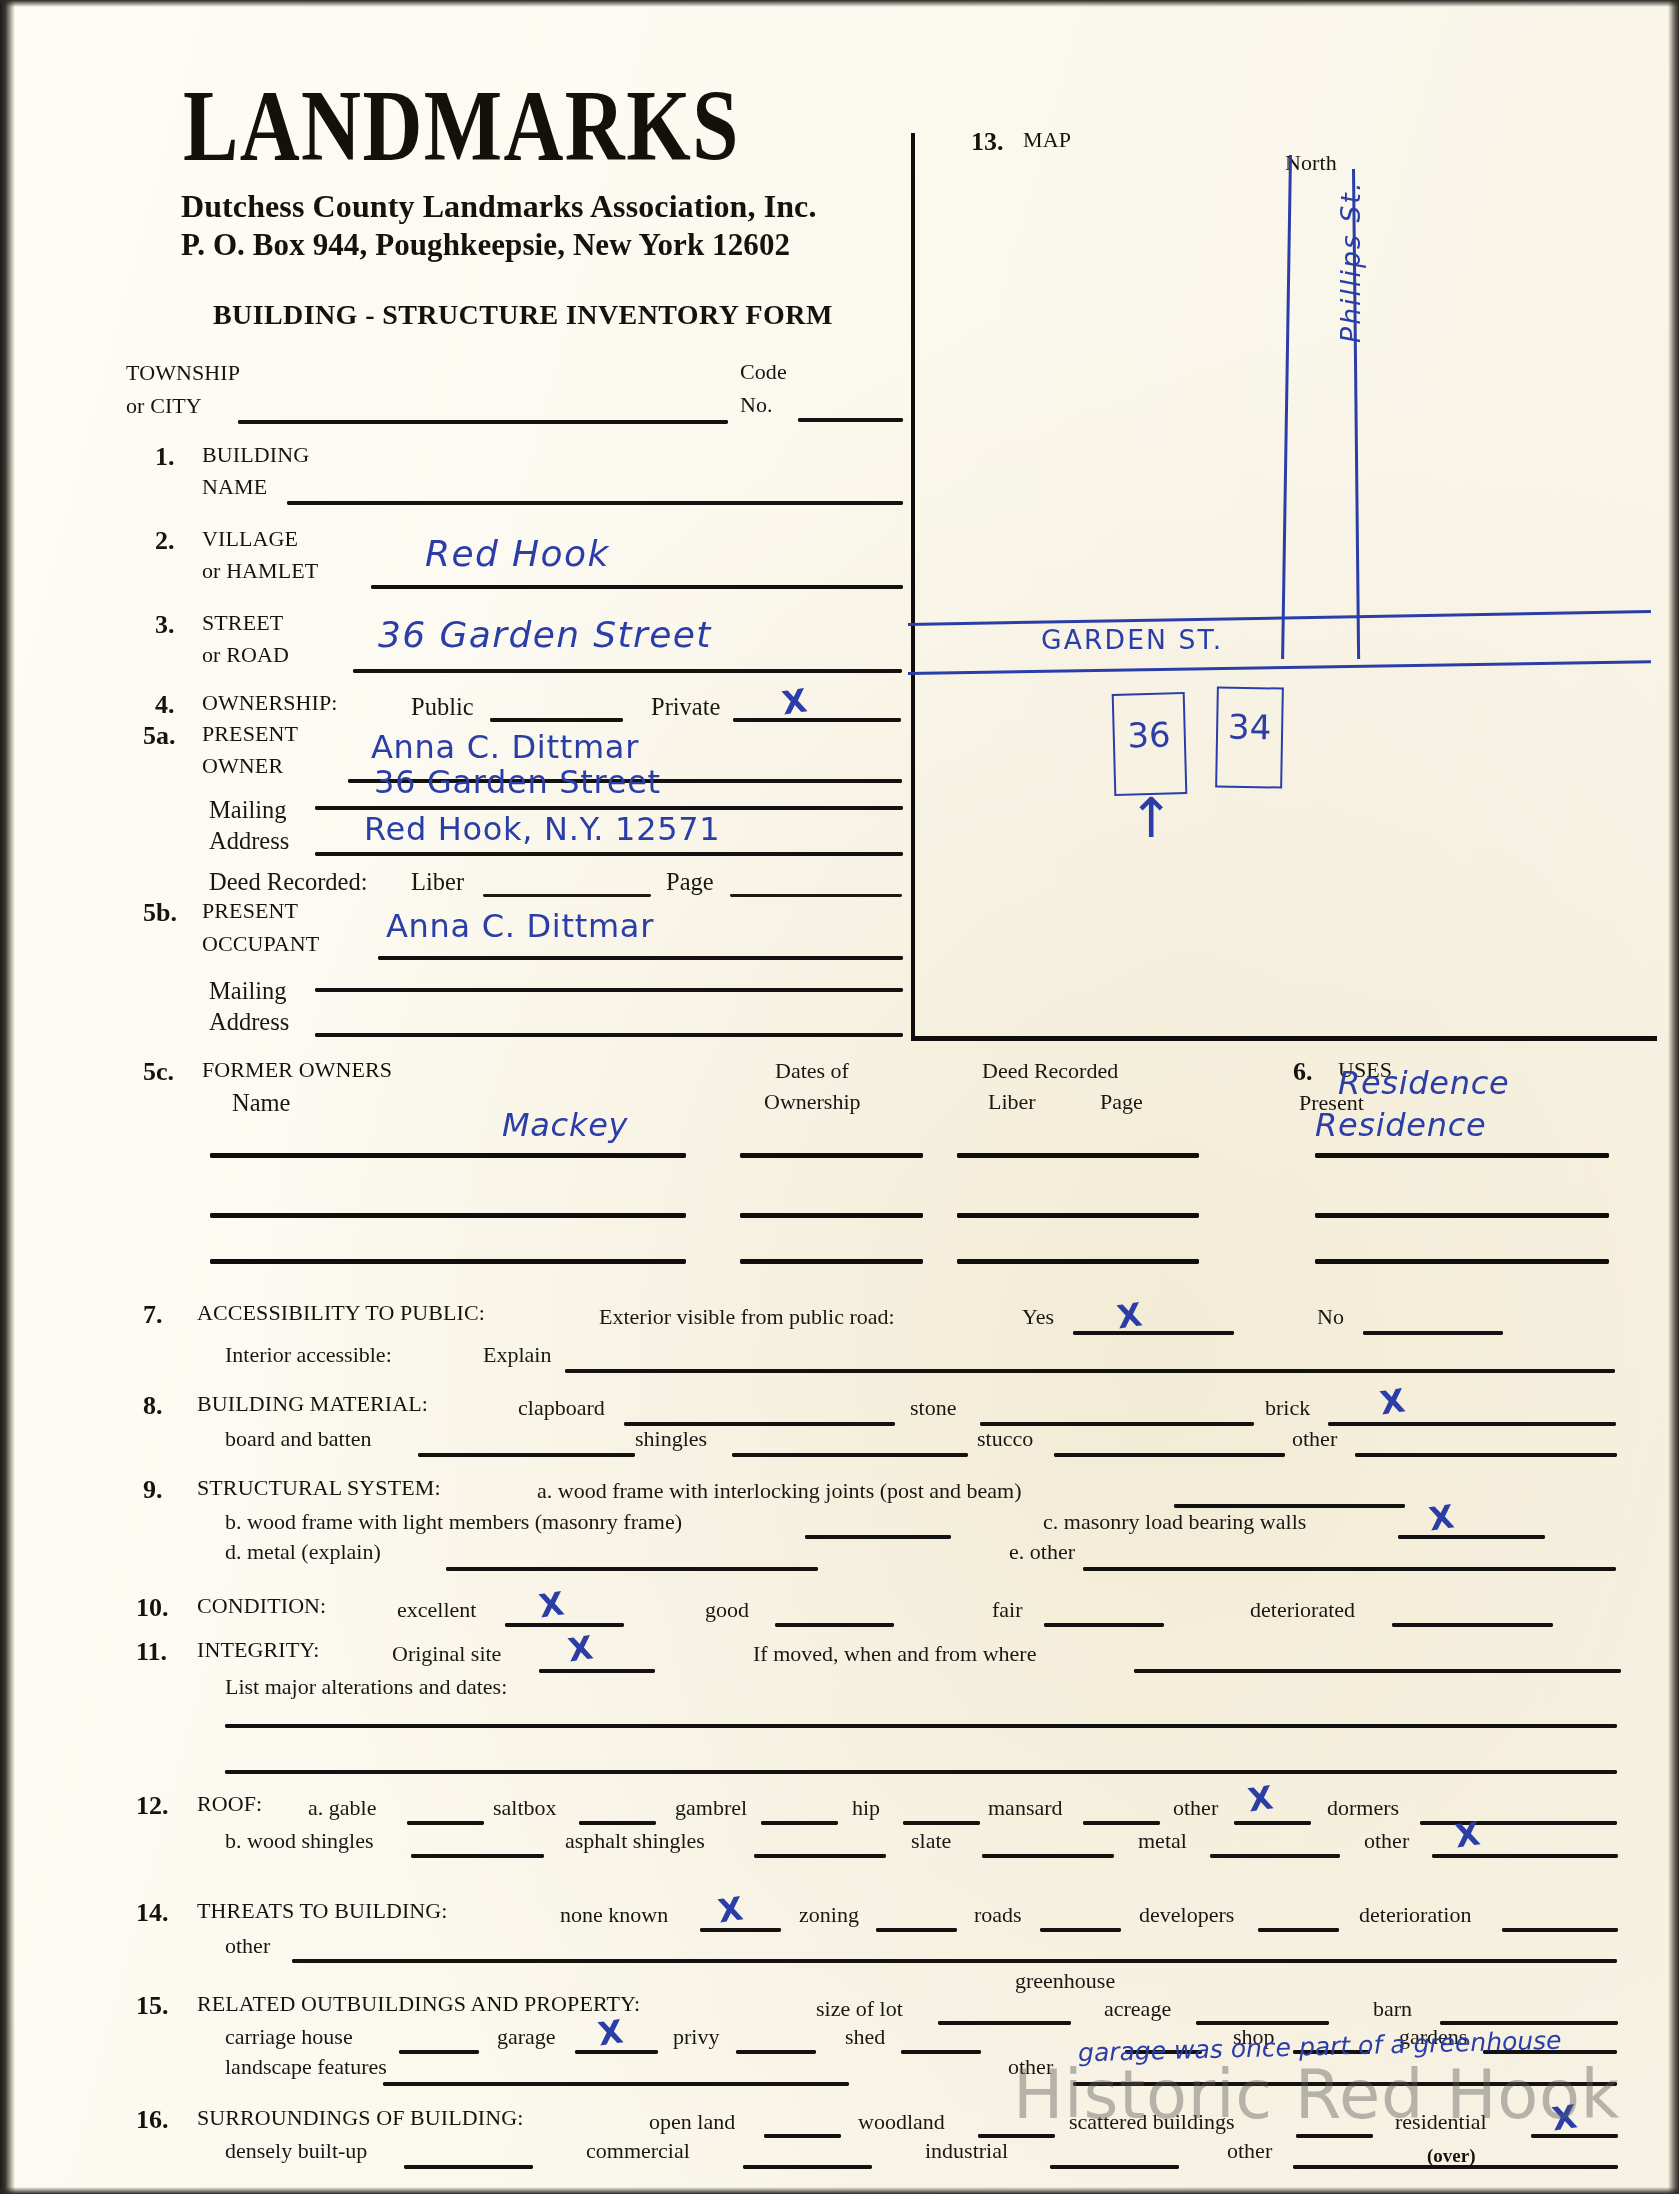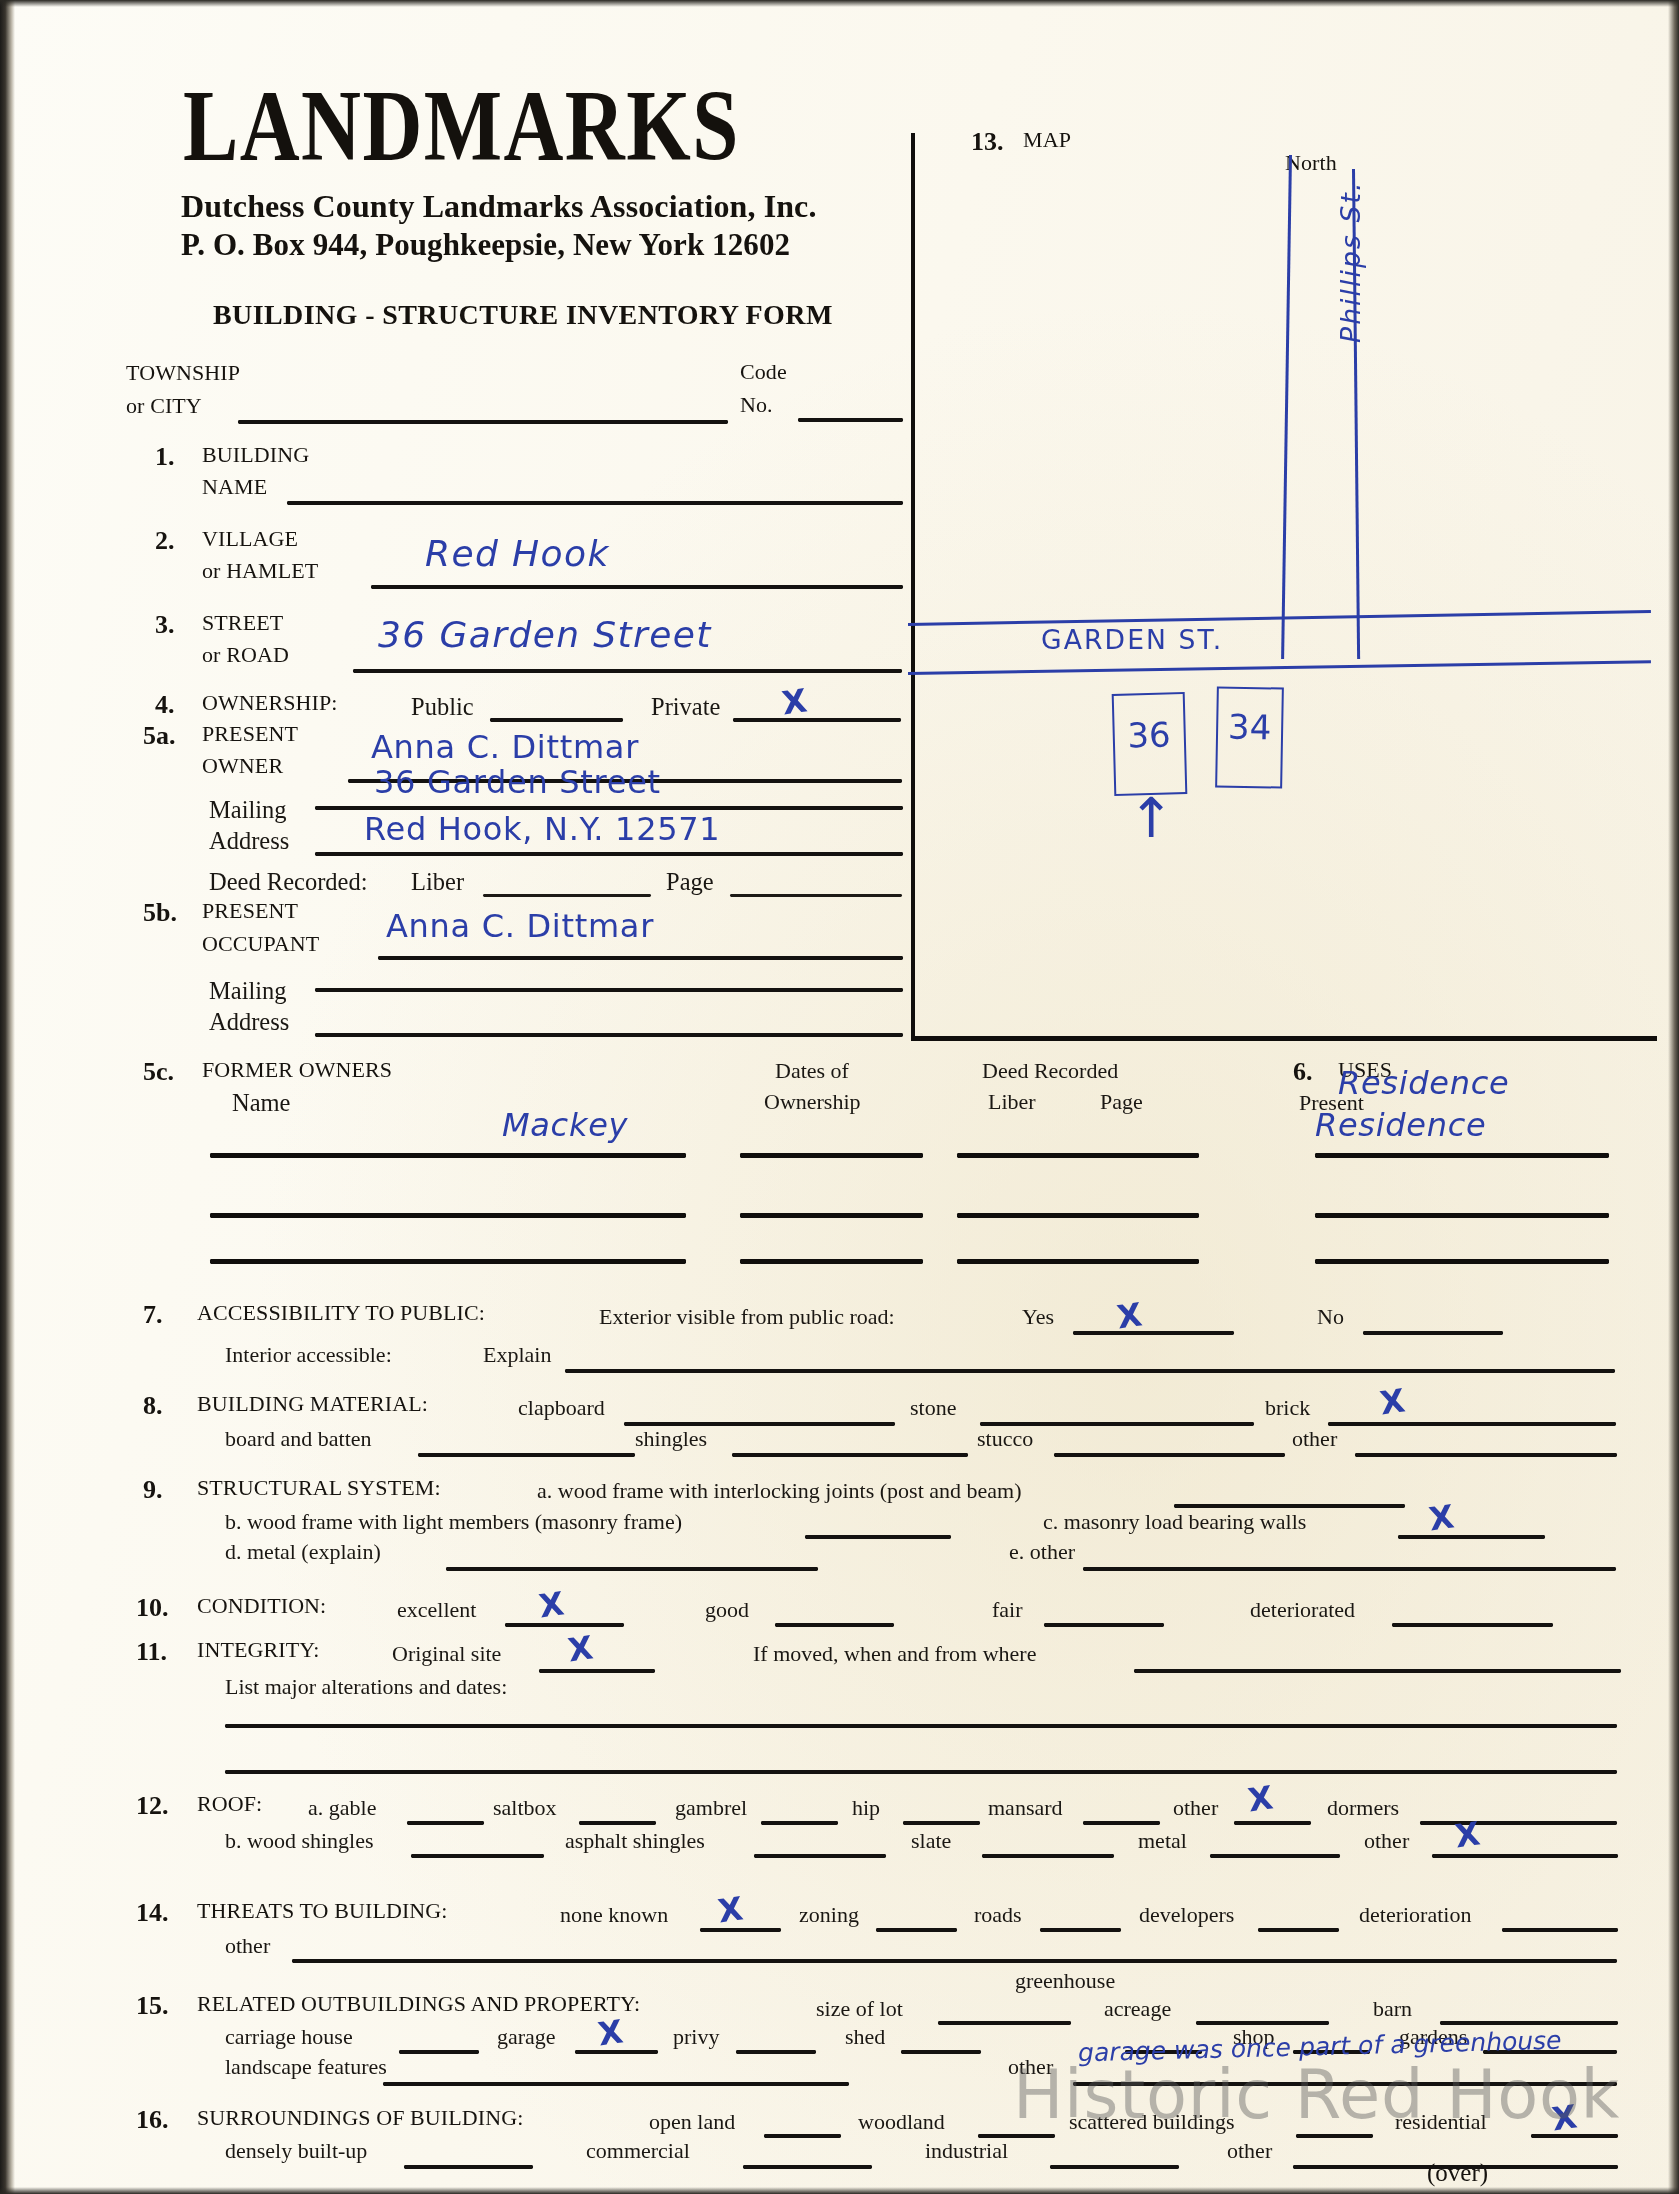--- a/index.html
+++ b/index.html
@@ -76,7 +76,7 @@
     font-size:67px;color:rgba(90,90,90,0.42);
     letter-spacing:0.7px;white-space:nowrap;
   }
-  .over{font-size:25px;font-weight:normal;color:#16130f;margin-top:14px;}
+  .over{font-size:19px;font-weight:bold;color:#16130f;}
 </style>
 </head>
 <body>

